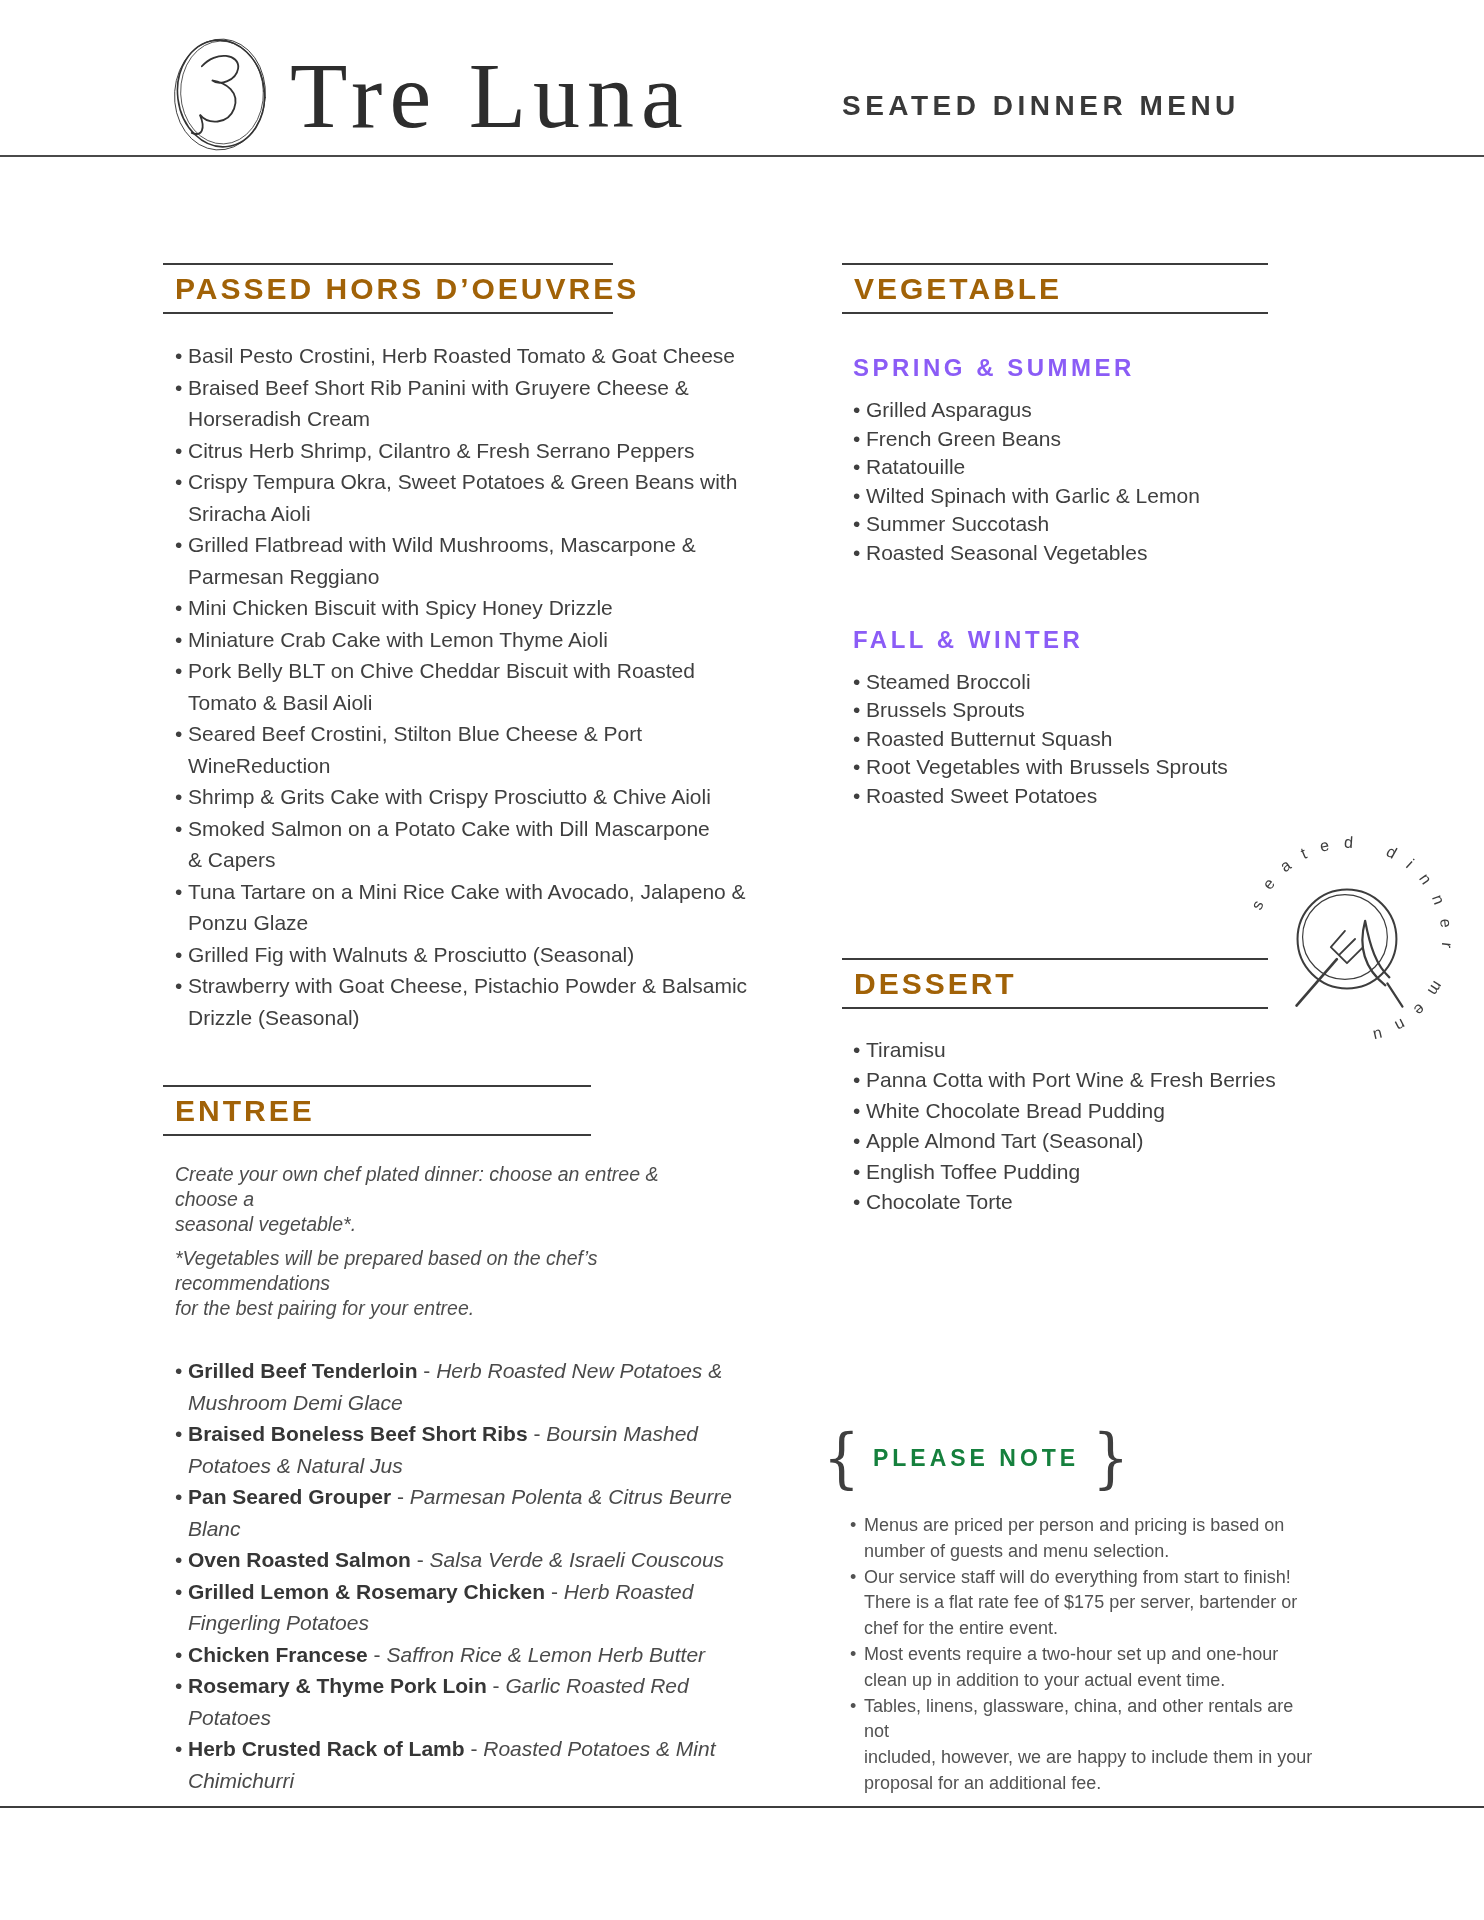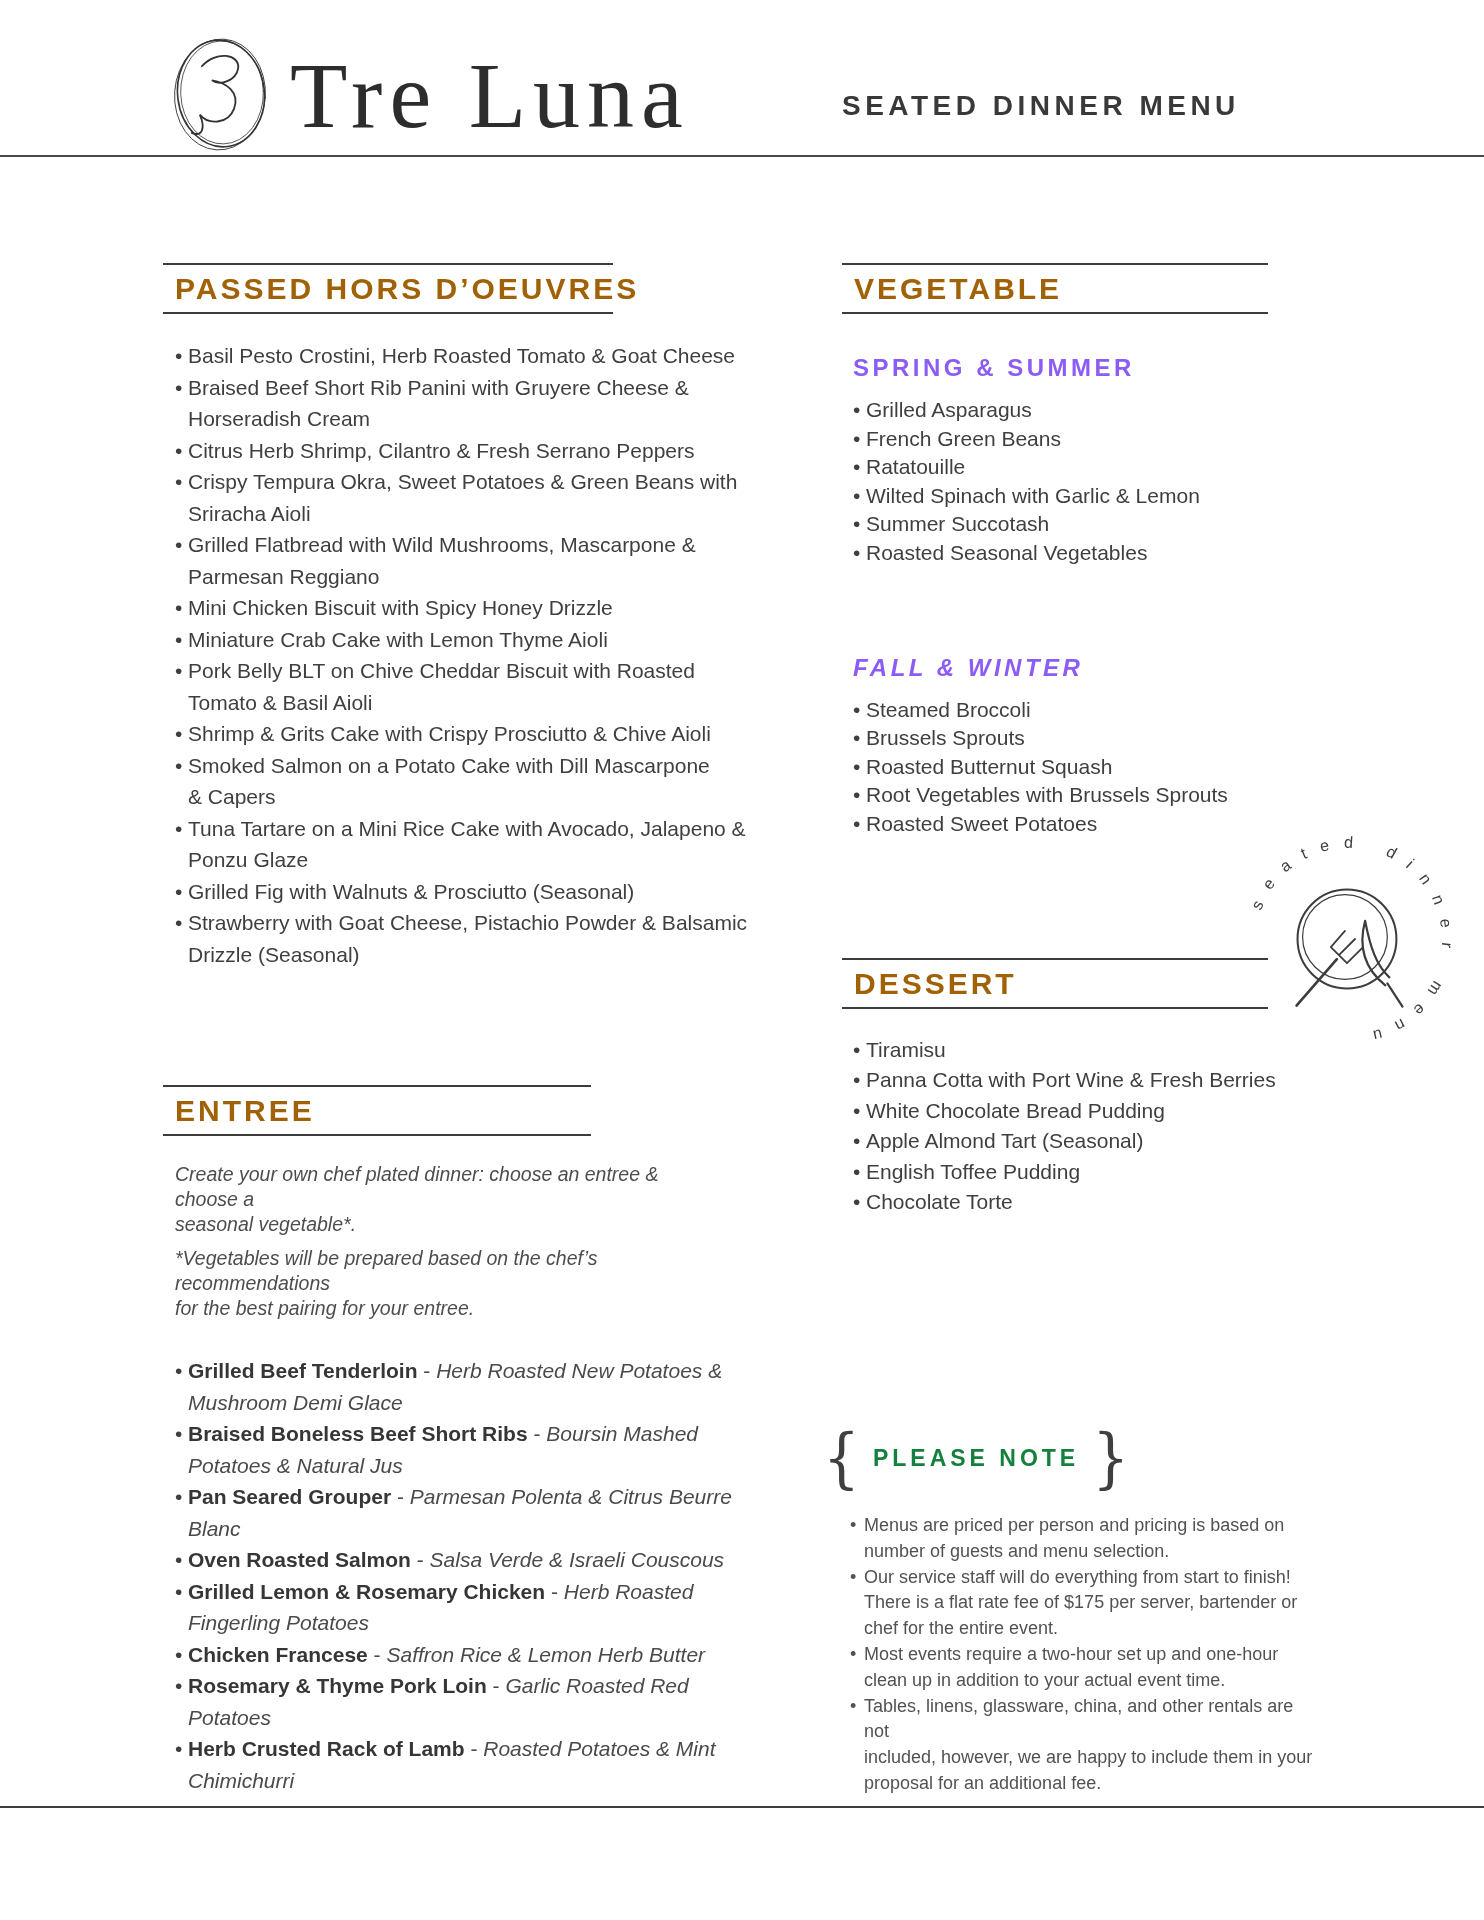--- a/index.html
+++ b/index.html
@@ -139,7 +139,7 @@
         <li>Summer Succotash</li>
         <li>Roasted Seasonal Vegetables</li>
       </ul>
-    <h3 class="sub-h" style="margin-top:86px;font-style:italic;">FALL &amp; WINTER</h3>
+    <h3 class="sub-h" style="margin-top:58px;">FALL &amp; WINTER</h3>
     <ul class="veg-list">
 
     <li>Steamed Broccoli</li>

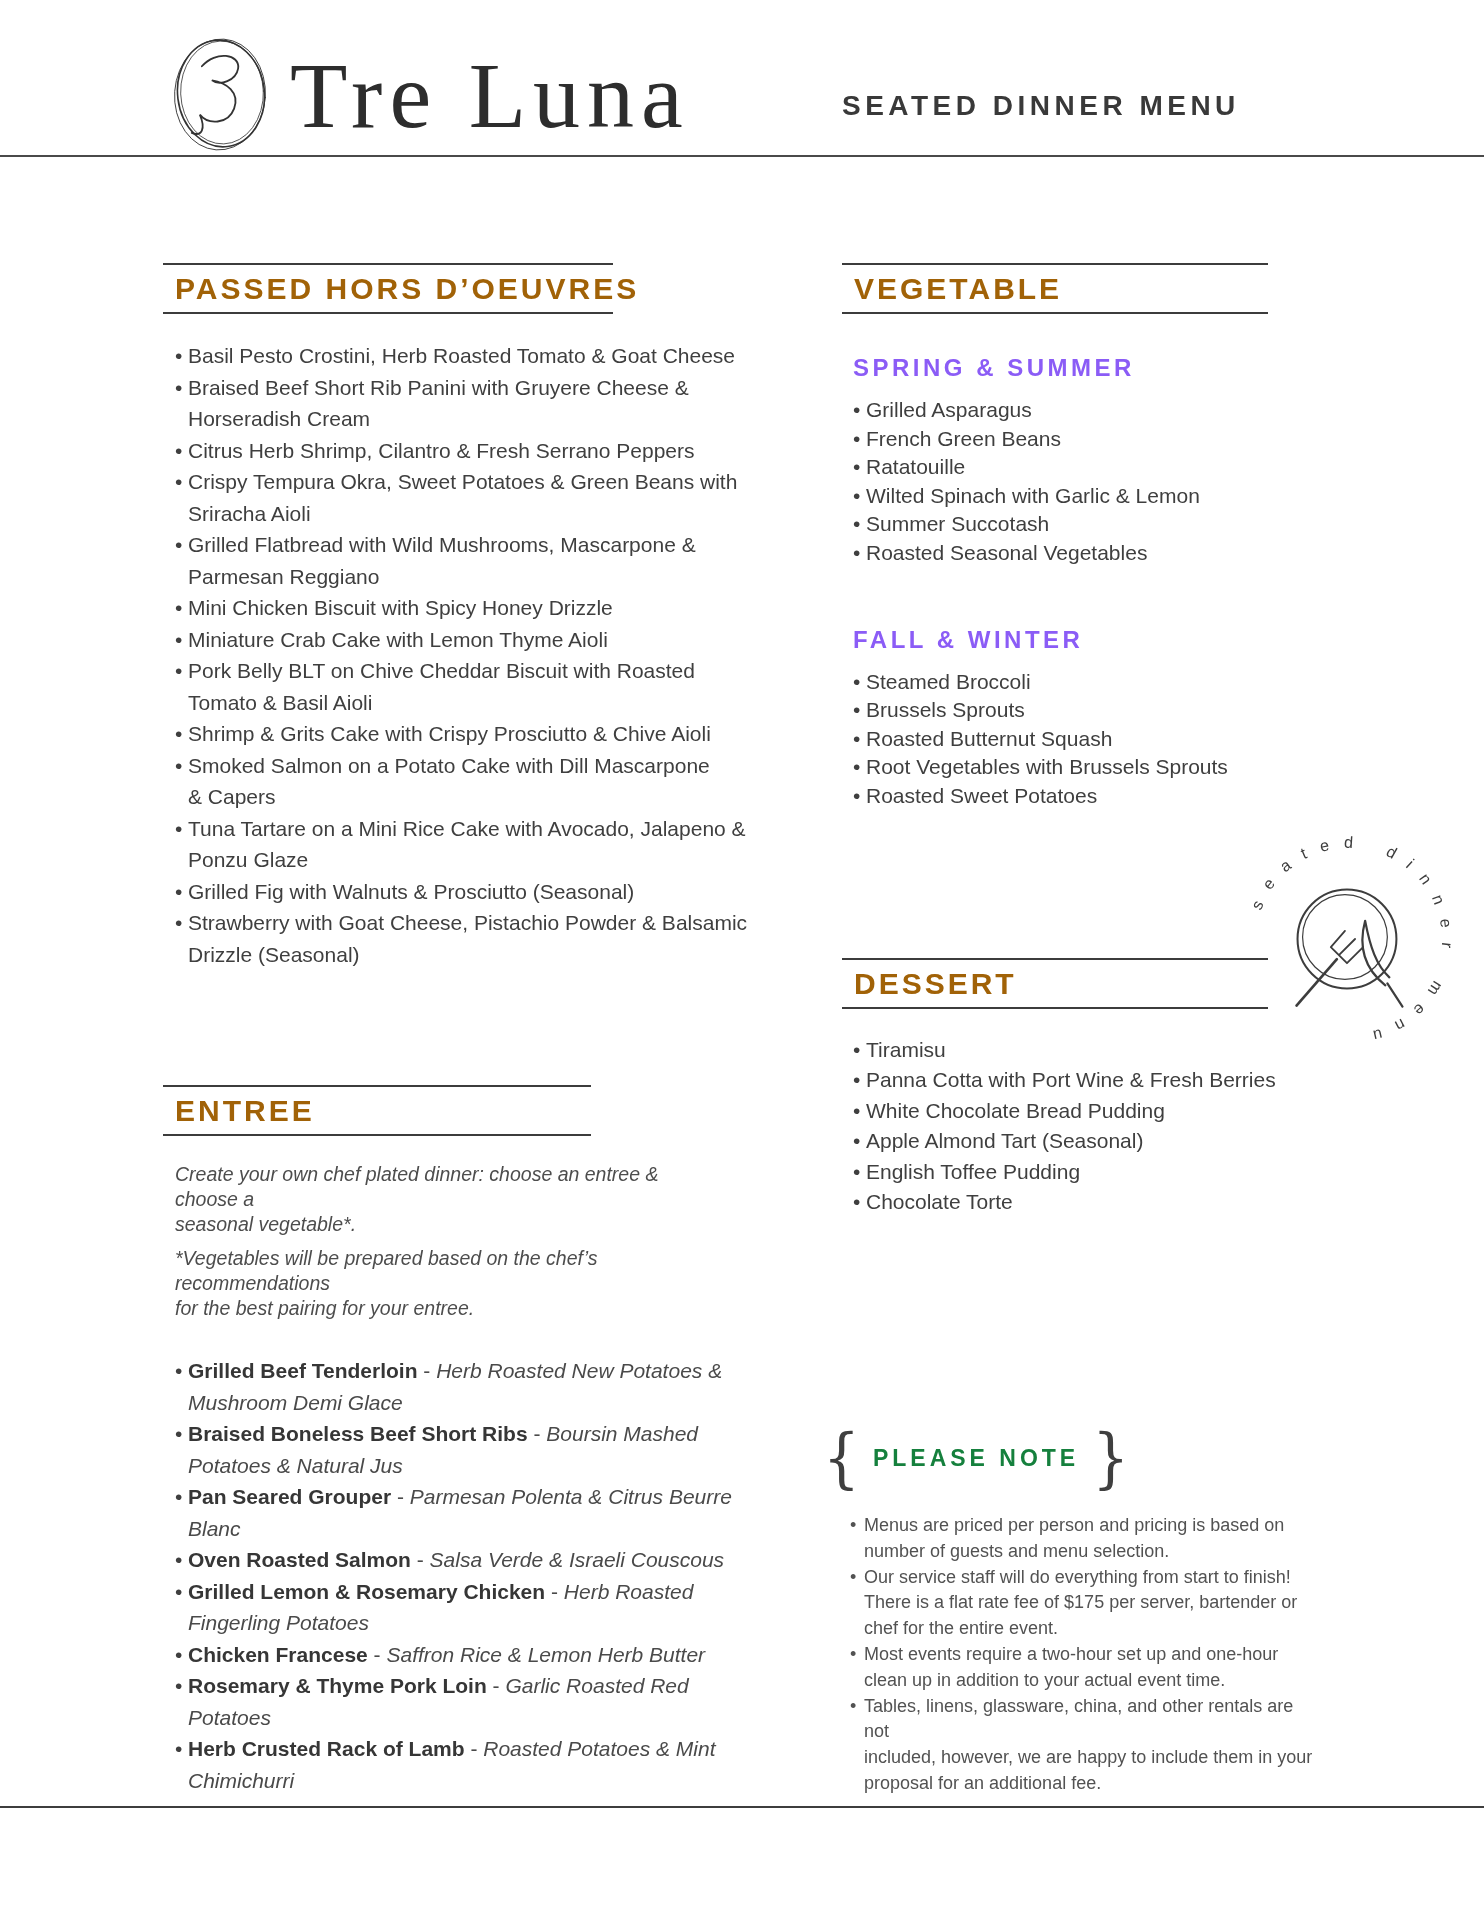--- a/index.html
+++ b/index.html
@@ -91,6 +91,8 @@
         <li>Miniature Crab Cake with Lemon Thyme Aioli</li>
         <li>Pork Belly BLT on Chive Cheddar Biscuit with Roasted
 Tomato &amp; Basil Aioli</li>
+        <li>Seared Beef Crostini, Stilton Blue Cheese &amp; Port
+WineReduction</li>
         <li>Shrimp &amp; Grits Cake with Crispy Prosciutto &amp; Chive Aioli</li>
         <li>Smoked Salmon on a Potato Cake with Dill Mascarpone
 &amp; Capers</li>

